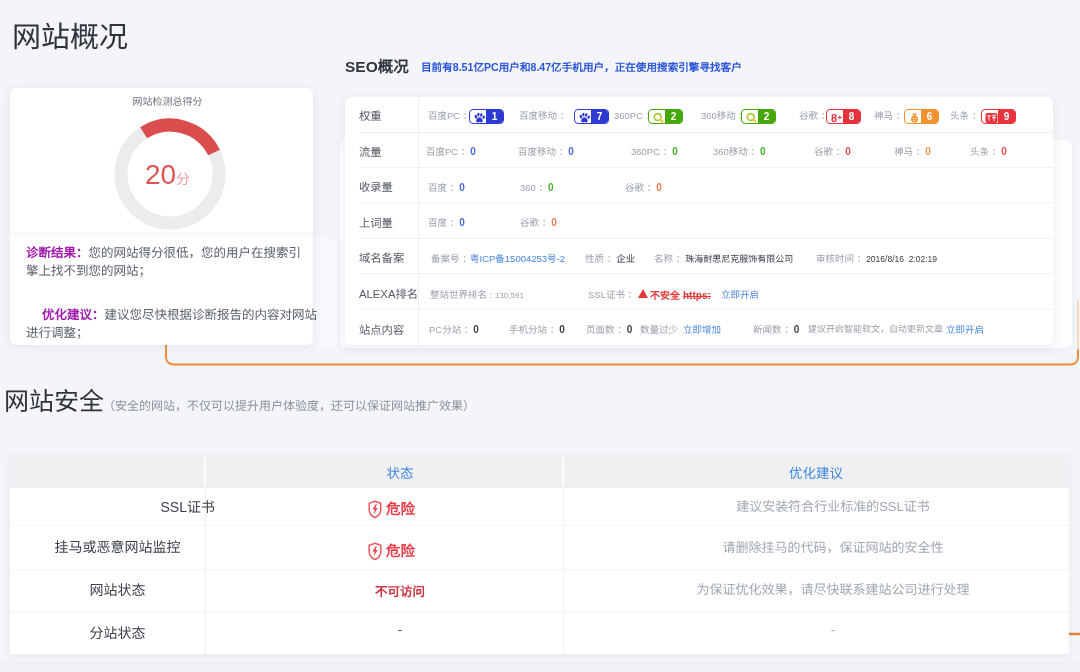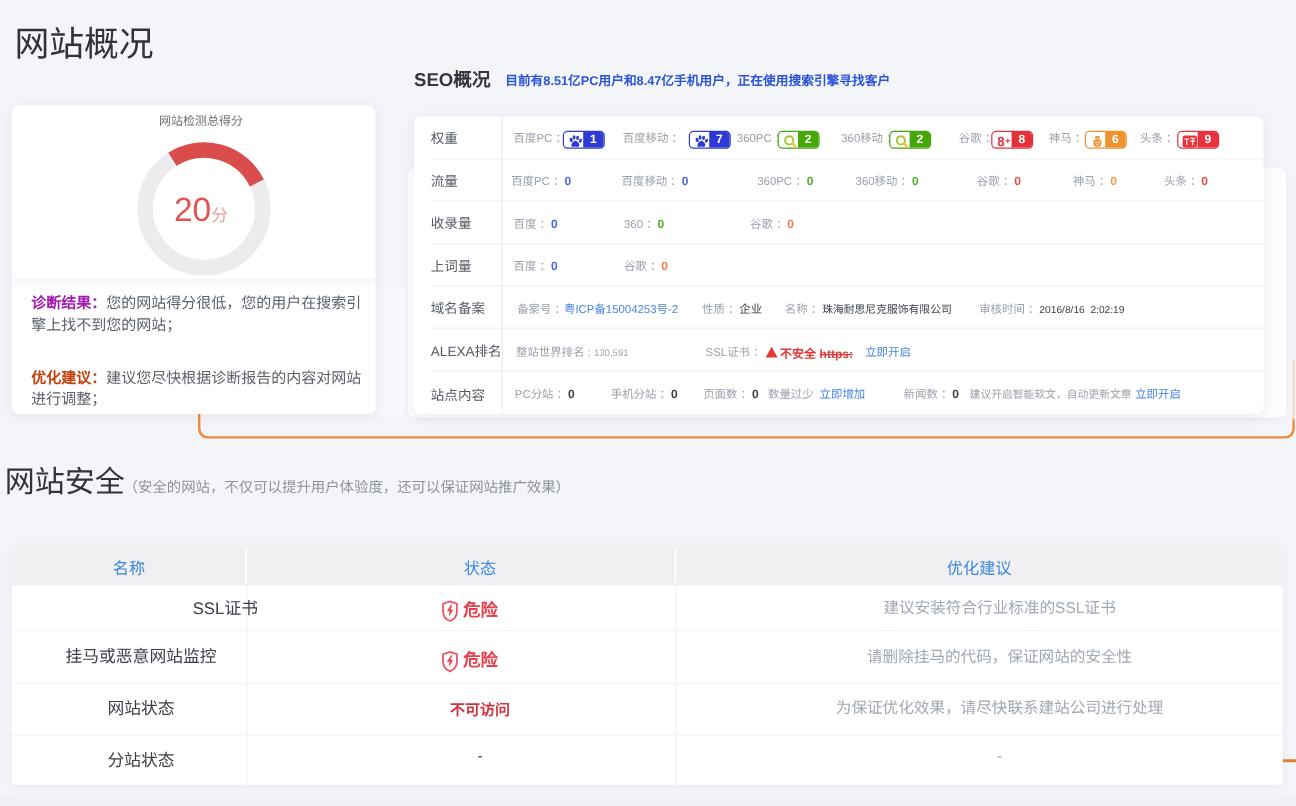--- a/index.html
+++ b/index.html
@@ -50,7 +50,7 @@
   <span style="color:#a21caf; font-weight:bold;">诊断结果：</span>您的网站得分很低，您的用户在搜索引<br>擎上找不到您的网站；
 </div>
 <div class="abs" style="left:26px; top:305.5px; width:300px; font-size:12.5px; line-height:18px; color:#5b616b; white-space:nowrap;">
-  <span style="color:#c2410c; font-weight:bold;">优化建议：</span>建议您尽快根据诊断报告的内容对网站<br>进行调整；
+  <span style="color:#a21caf; font-weight:bold;margin-left:16px;">优化建议：</span>建议您尽快根据诊断报告的内容对网站<br>进行调整；
 </div>
 
 <div class="abs" style="left:345px; top:53.5px; font-size:15.5px; font-weight:bold; color:#33363c;">SEO概况</div>

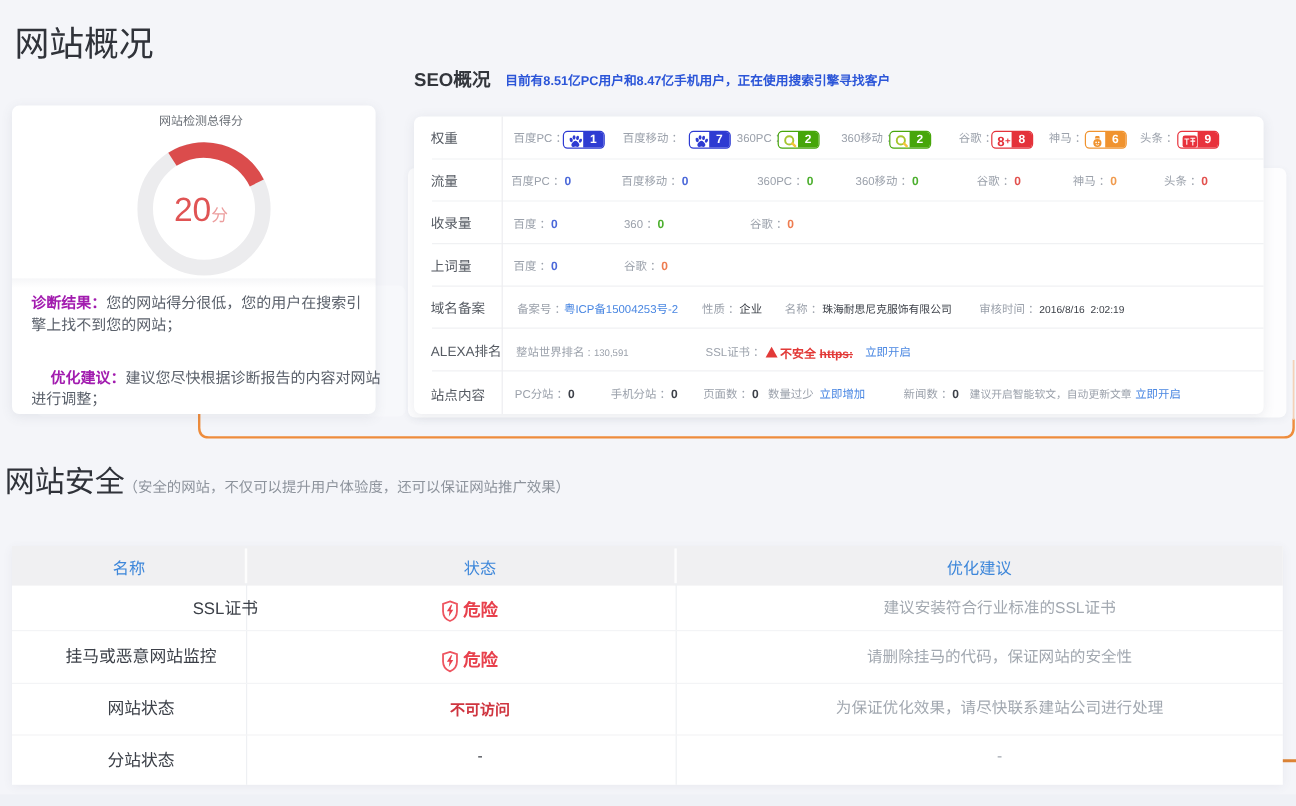--- a/index.html
+++ b/index.html
@@ -199,7 +199,6 @@
 <div class="abs" style="left:10px; top:455px; width:1059px; height:199px; background:#fff; box-shadow:0 2px 8px rgba(80,90,110,0.07);">
   <div class="abs" style="left:0; top:0; width:1059px; height:33px; background:#f0f0f2;"></div>
 
-  <div class="abs" style="left:0; top:6.5px; width:195px; text-align:center; font-size:13.5px; color:#3e87da;">名称</div>
   <div class="abs" style="left:195px; top:6.5px; width:390px; text-align:center; font-size:13.5px; color:#3e87da;">状态</div>
   <div class="abs" style="left:553px; top:6.5px; width:506px; text-align:center; font-size:13.5px; color:#3e87da;">优化建议</div>
 

